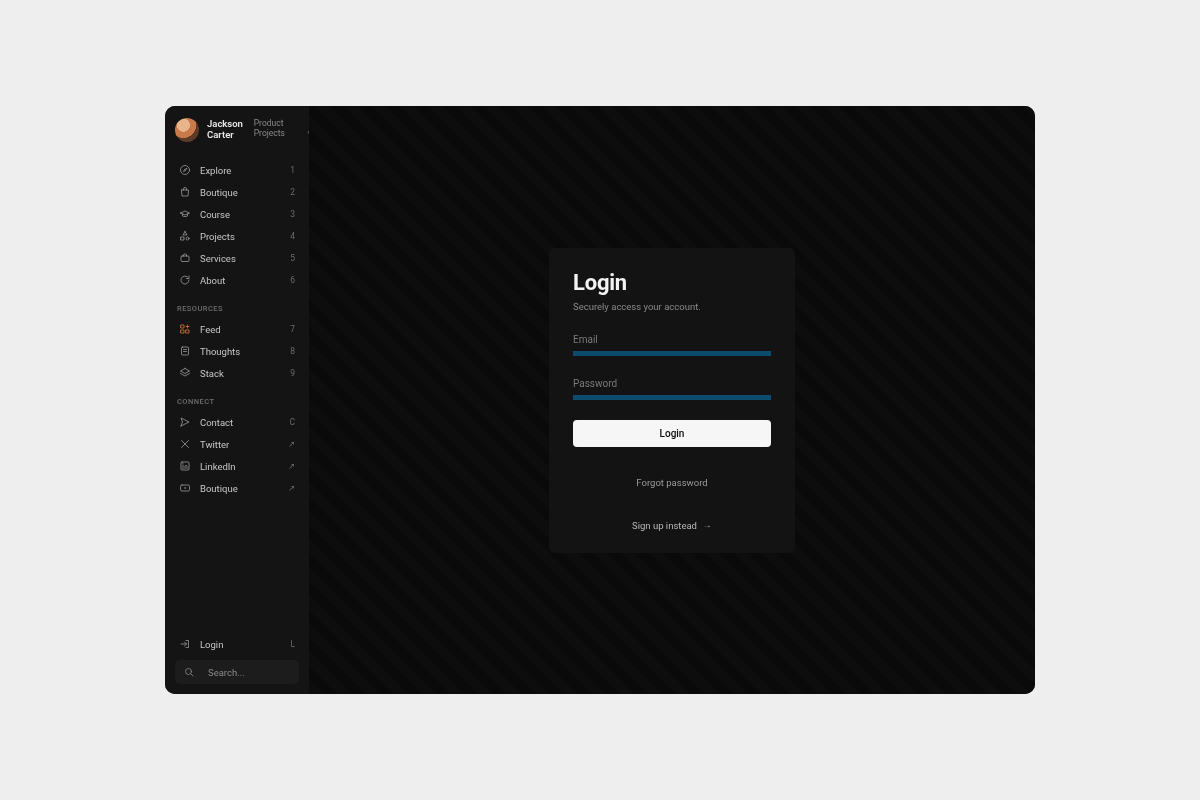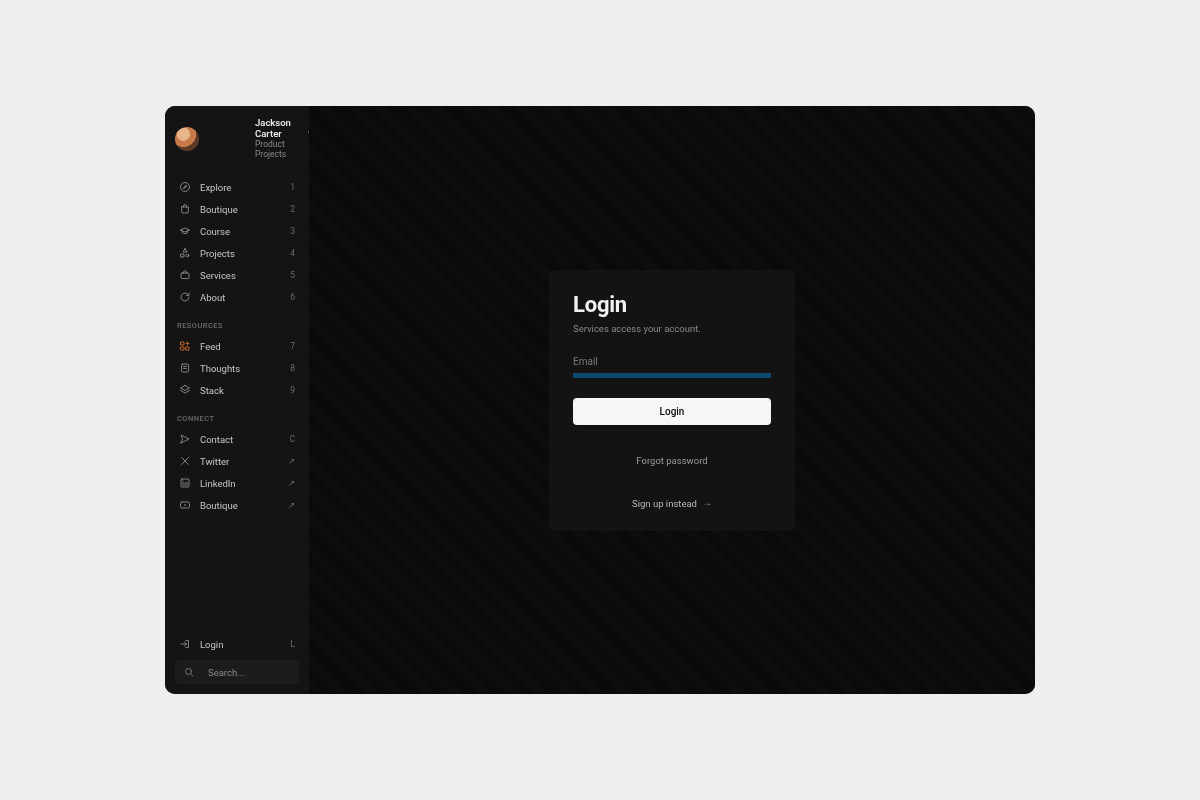--- a/index.html
+++ b/index.html
@@ -41,7 +41,7 @@
     background: radial-gradient(circle at 35% 30%, #e8b48a 0 28%, #c97a4a 29% 55%, #5b3a27 56% 100%);
     flex: 0 0 auto;
   }
-  .profile-text { display: flex; flex-direction: column; line-height: 1.15; margin-left: 48px; }
+  .profile-text { display: flex; flex-direction: row; line-height: 1.15; }
   .profile-name { color: #e8e8e8; font-size: 9.5px; font-weight: 600; }
   .profile-role { color: #8a8a8a; font-size: 8.5px; }
   .collapse {

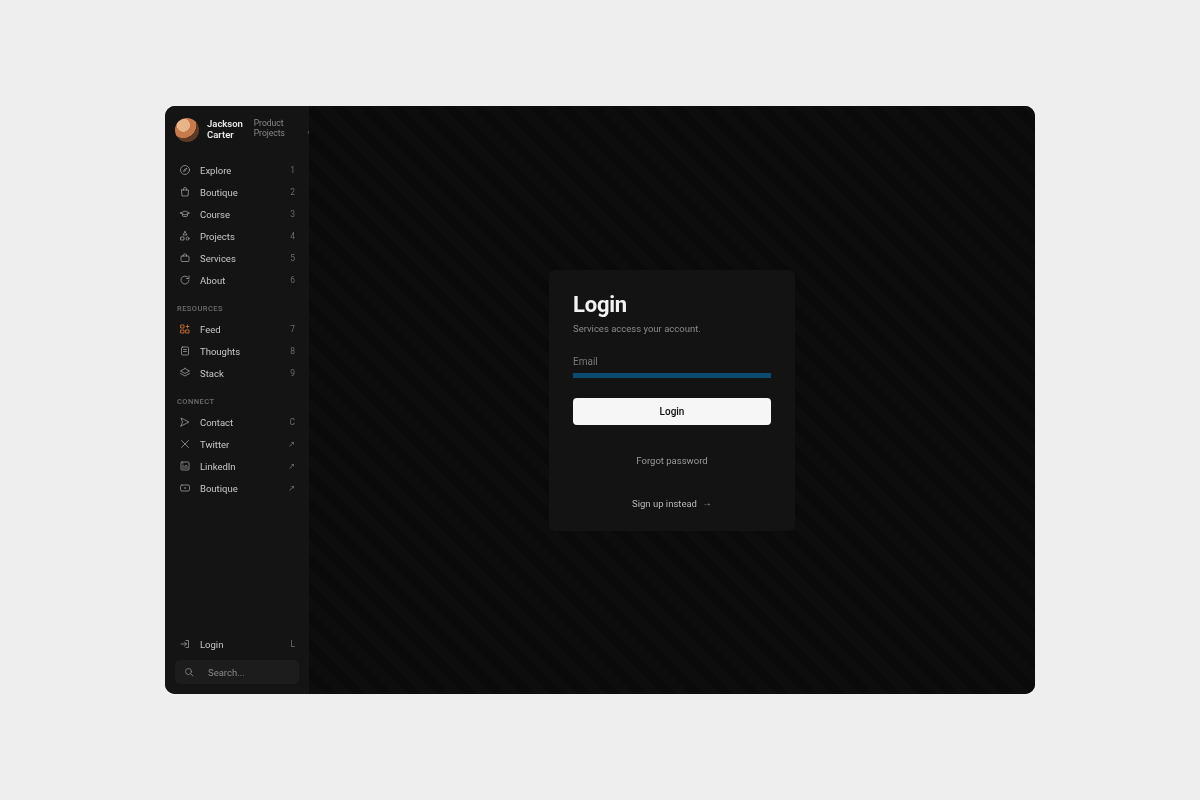--- a/index.html
+++ b/index.html
@@ -324,7 +324,7 @@
   <main class="main">
     <div class="card">
       <div class="card-title">Login</div>
-      <div class="card-sub">Services access your account.</div>
+      <div class="card-sub">Securely access your account.</div>
       <input class="field" type="text" placeholder="Email" style="">
       <button class="btn-primary">Login</button>
       <div class="forgot">Forgot password</div>

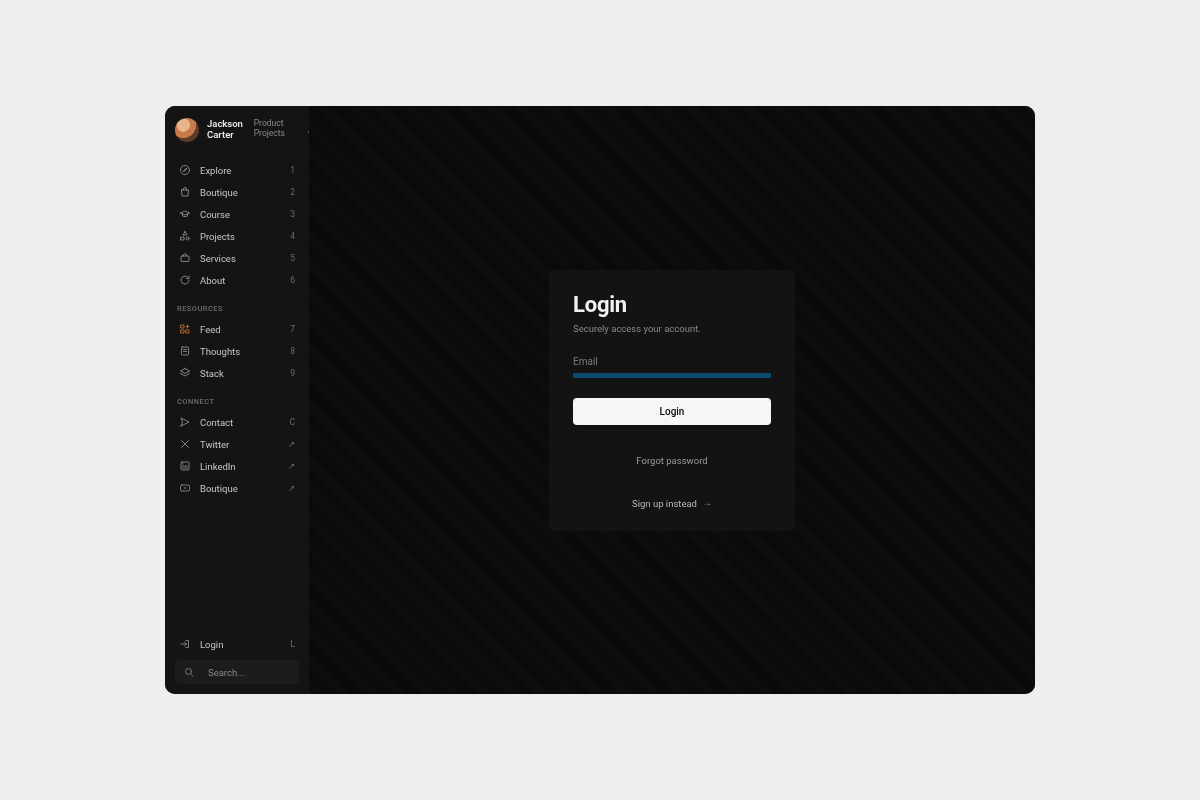--- a/index.html
+++ b/index.html
@@ -326,6 +326,7 @@
       <div class="card-title">Login</div>
       <div class="card-sub">Securely access your account.</div>
       <input class="field" type="text" placeholder="Email" style="">
+      <input class="field" type="password" placeholder="Password" style="">
       <button class="btn-primary">Login</button>
       <div class="forgot">Forgot password</div>
       <div class="signup">

